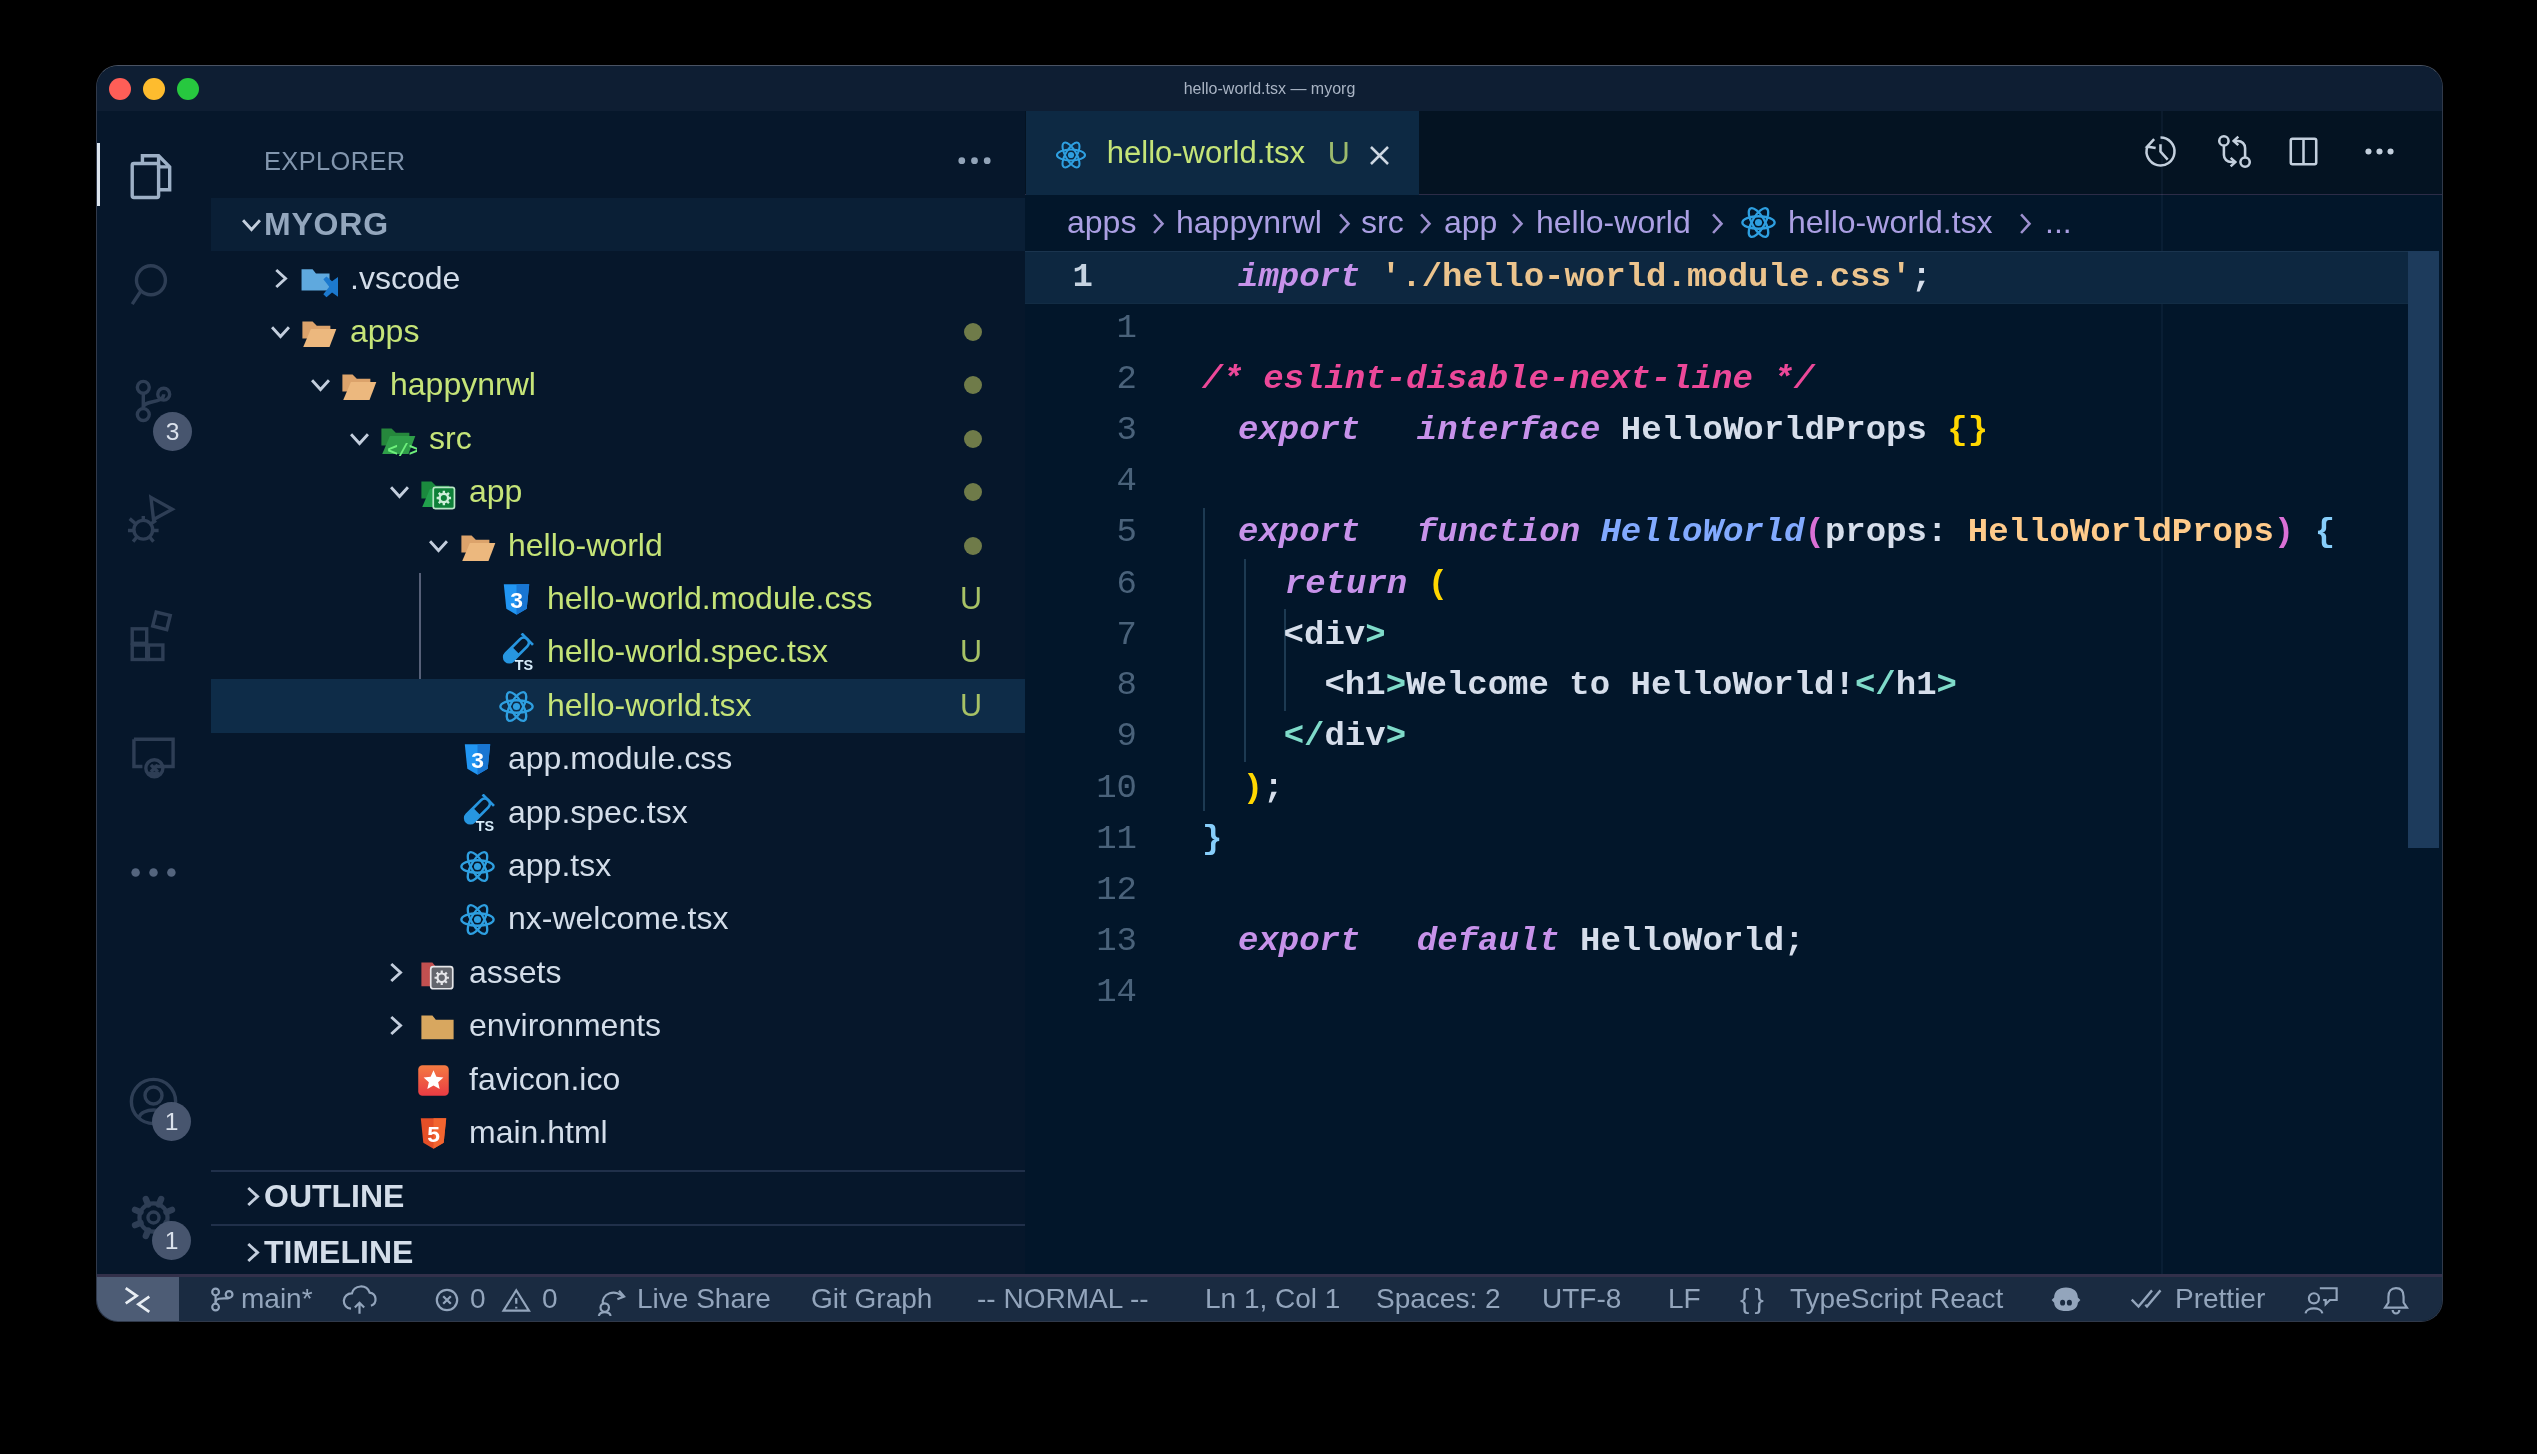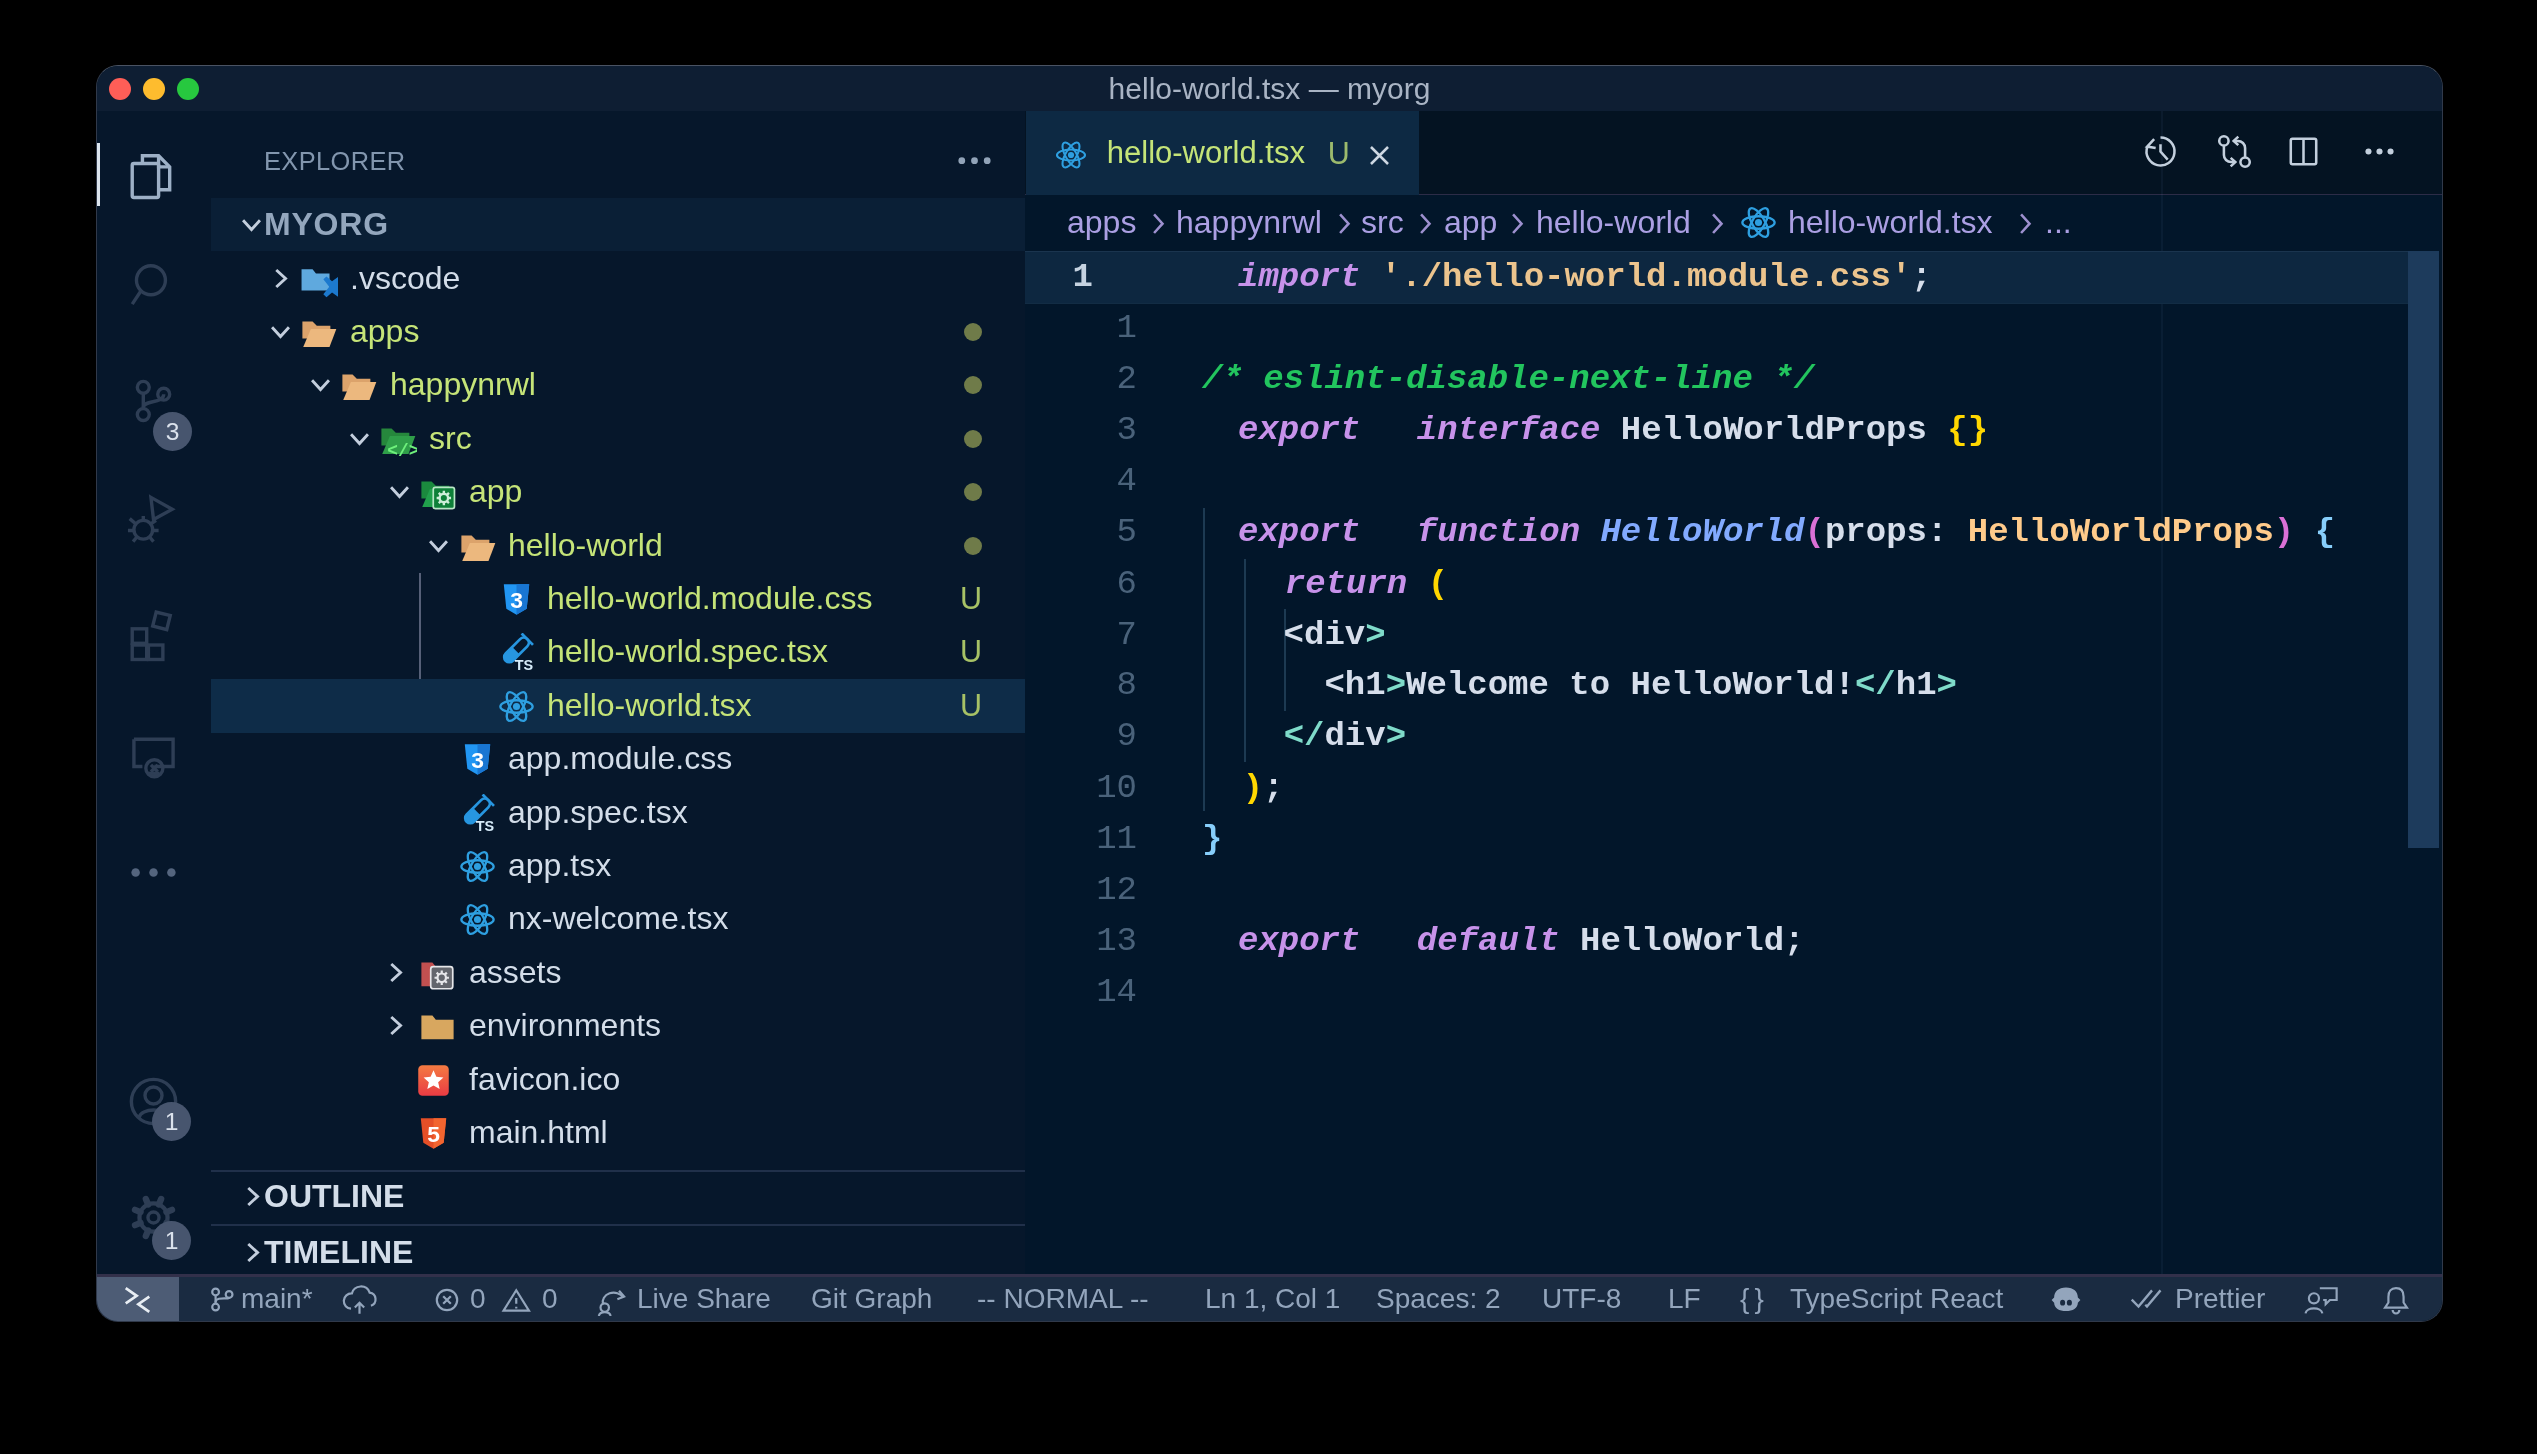--- a/index.html
+++ b/index.html
@@ -15,7 +15,7 @@
   #titlebar { position:absolute; left:0; top:0; width:100%; height:45px; background:#0e1e33; }
   .tl { position:absolute; top:12px; width:22px; height:22px; border-radius:50%; }
   #title { position:absolute; top:0; left:0; width:100%; height:45px; line-height:45px;
-    text-align:center; color:#a9b4c4; font-size:30px; }
+    text-align:center; color:#a9b4c4; font-size:16px; }
   
   #actbar { position:absolute; left:0; top:45px; width:114px; bottom:47px; background:#06172b; }
   .aicon { position:absolute; left:25.4px; width:63px; height:63px; }

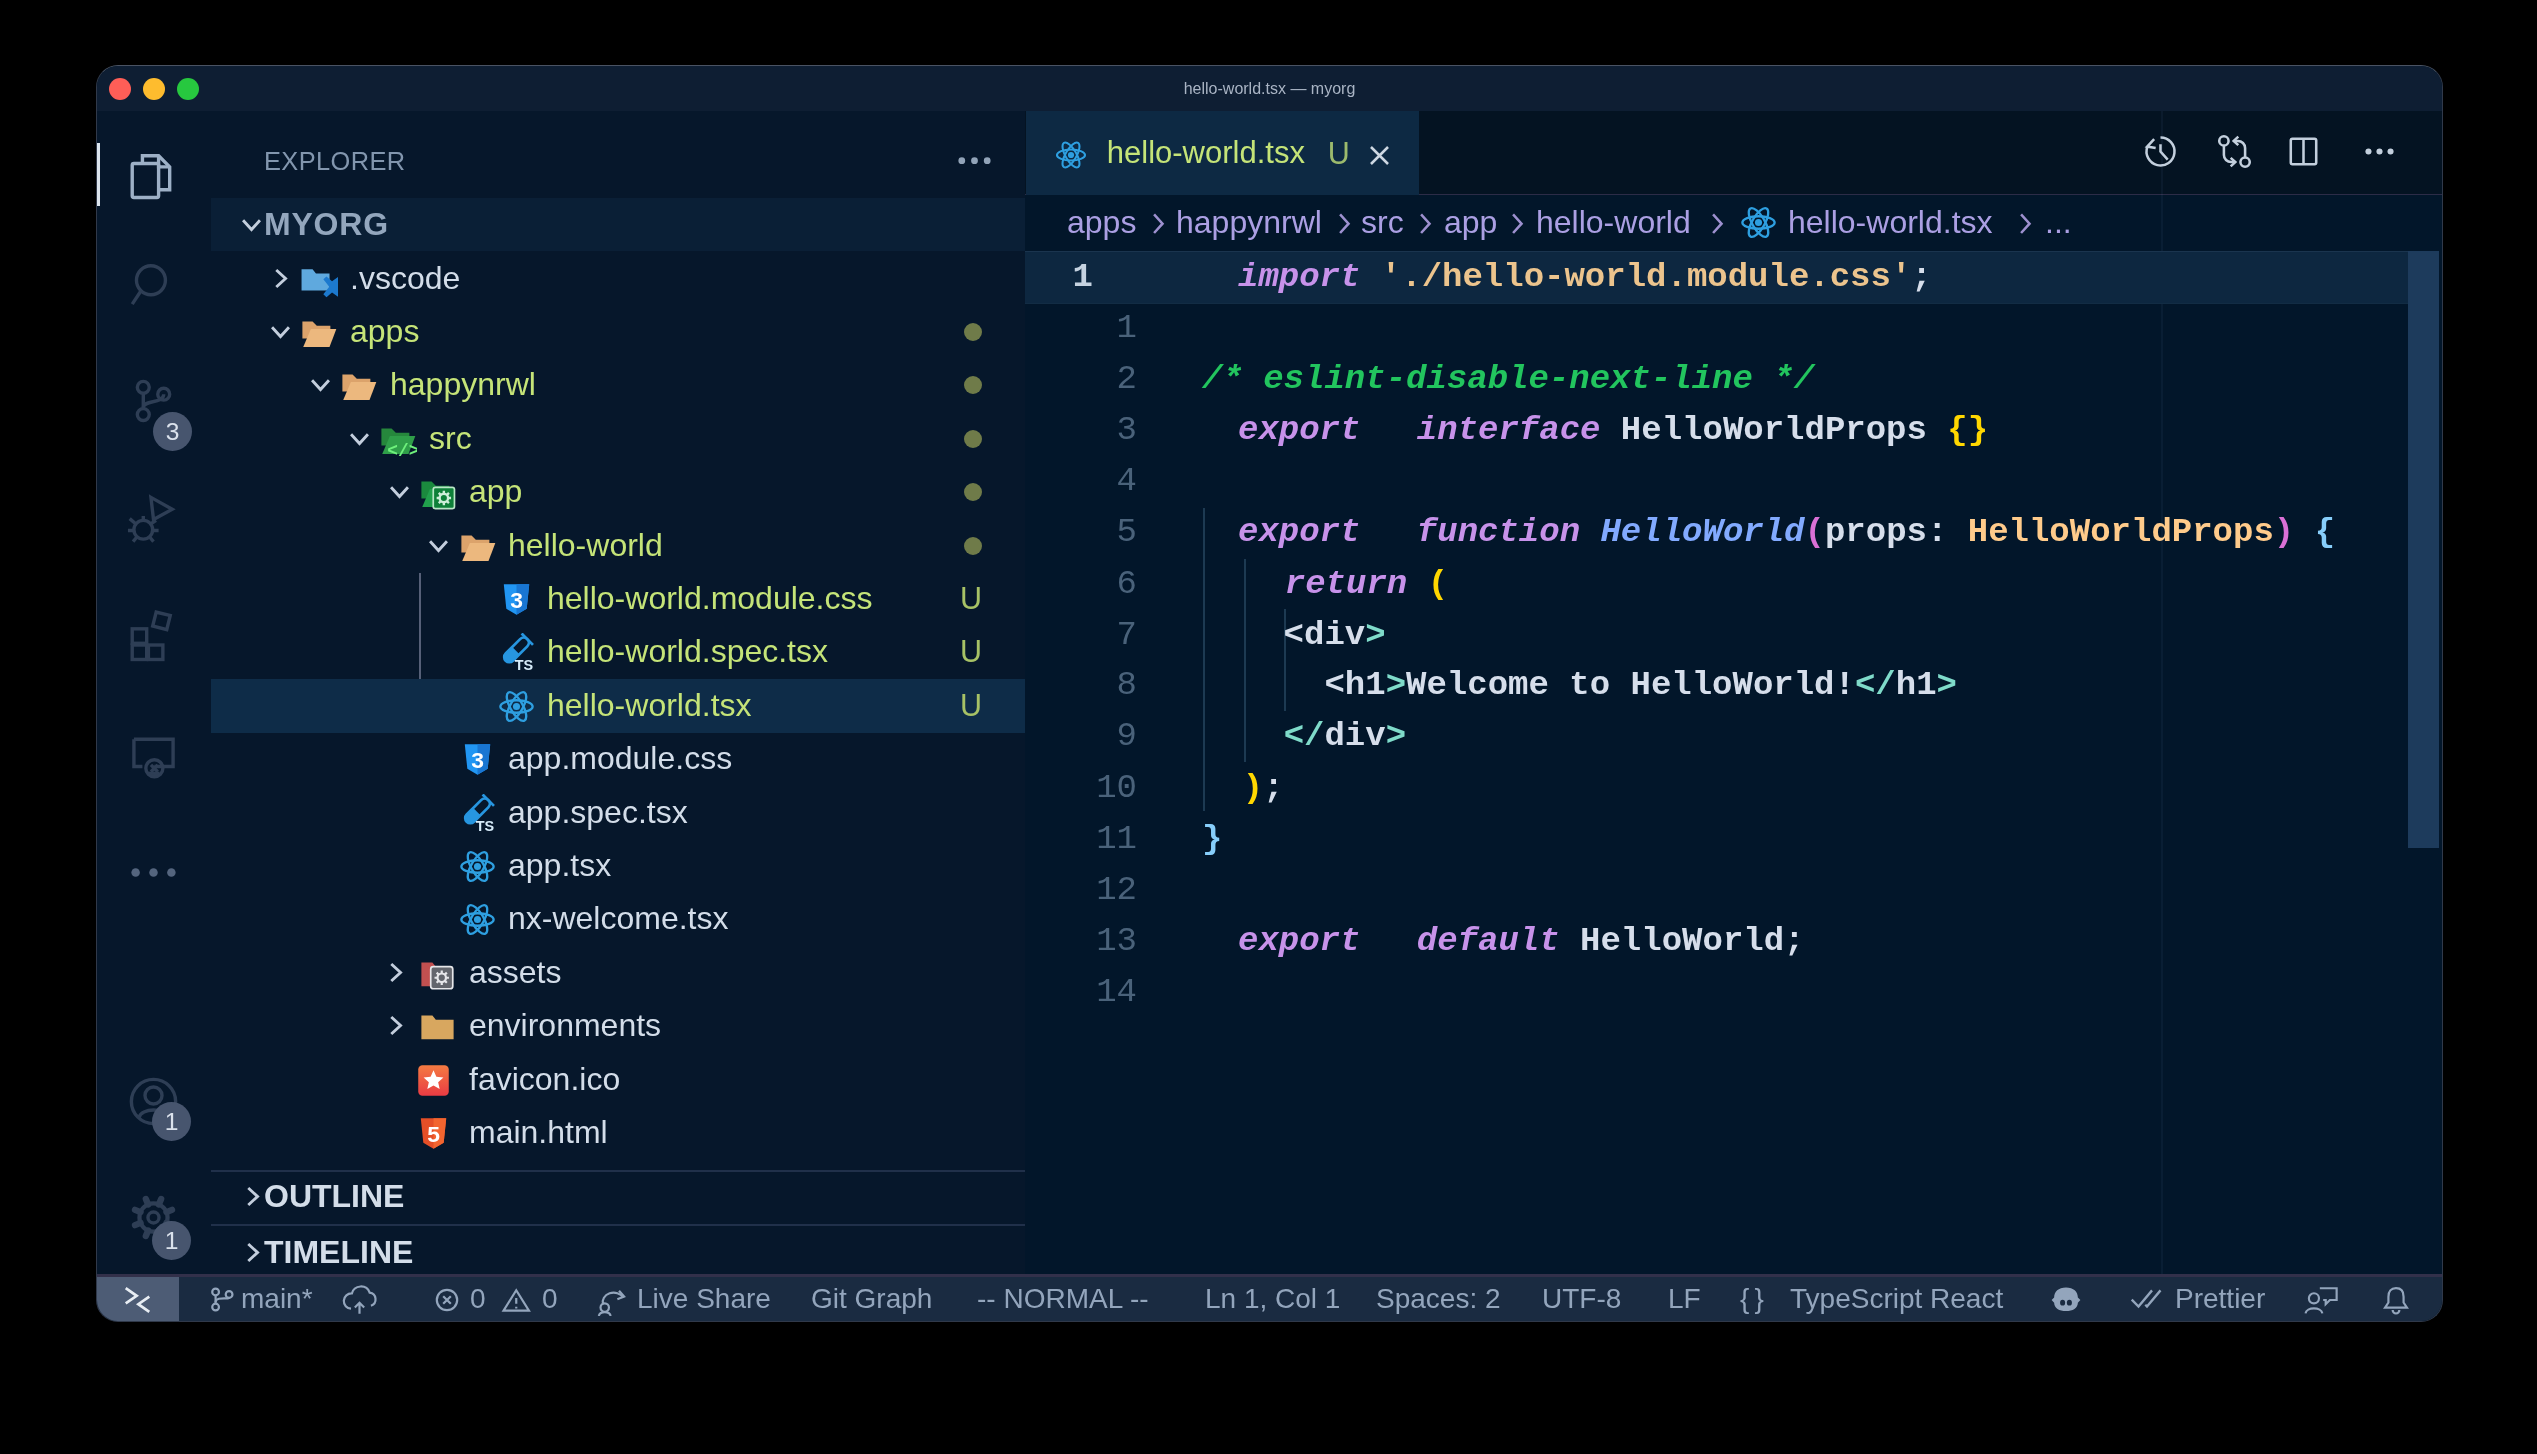--- a/index.html
+++ b/index.html
@@ -45,7 +45,7 @@
   .kw { color:#c792ea; font-style:italic;margin-left:36px; }
   .str { color:#ecc48d; }
   .wht { color:#d6deeb; }
-  .cmt { color:#22c55e; font-style:italic; }
+  .cmt { color:#ec4899; font-style:italic; }
   .gold { color:#ffd700; }
   .orch { color:#da70d6; }
   .sky { color:#87cefa; }

